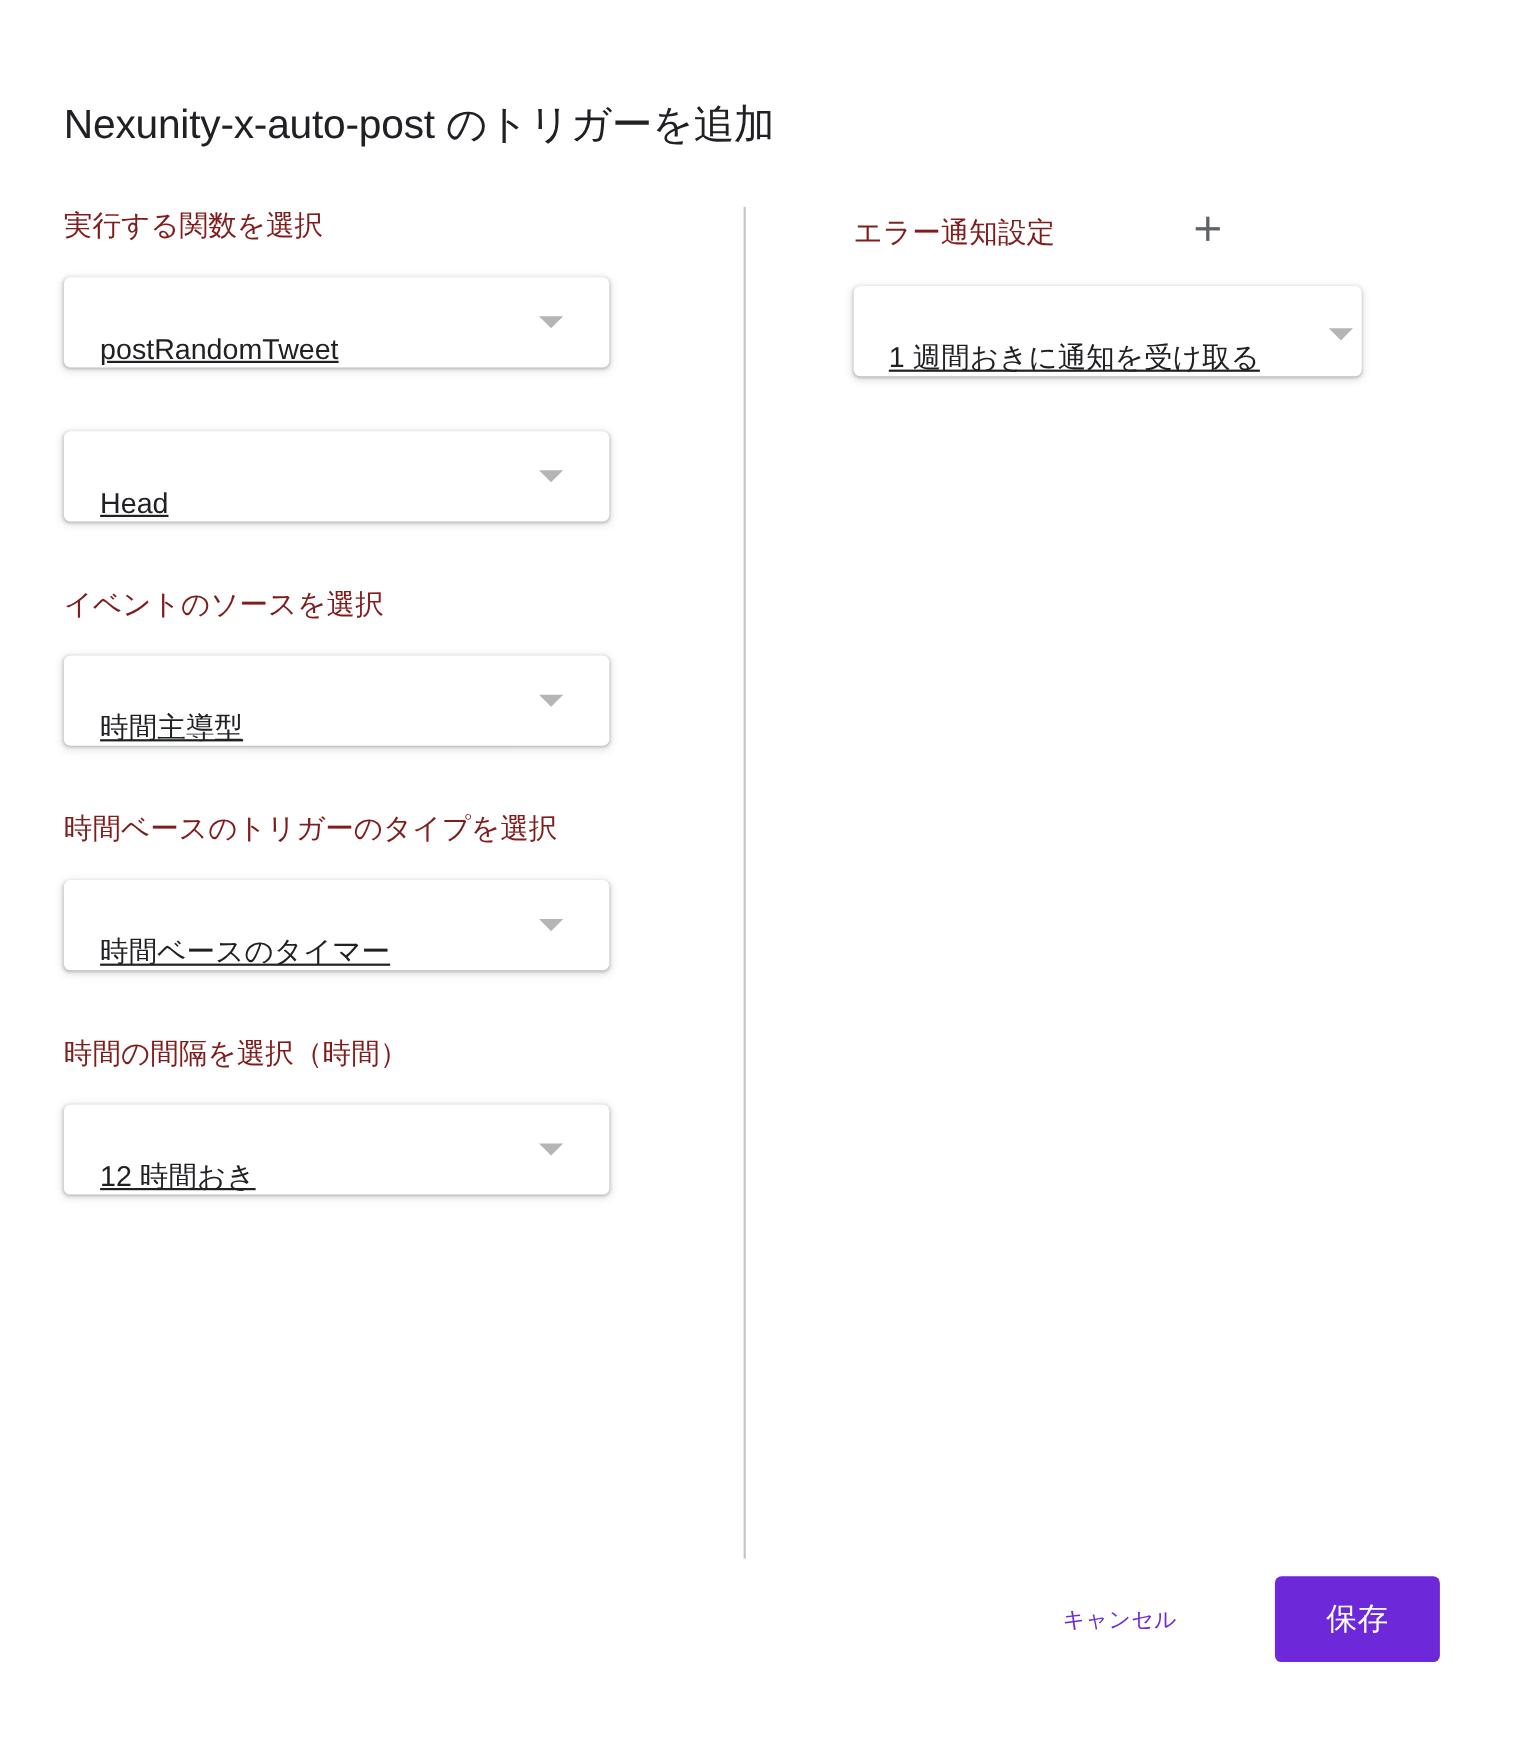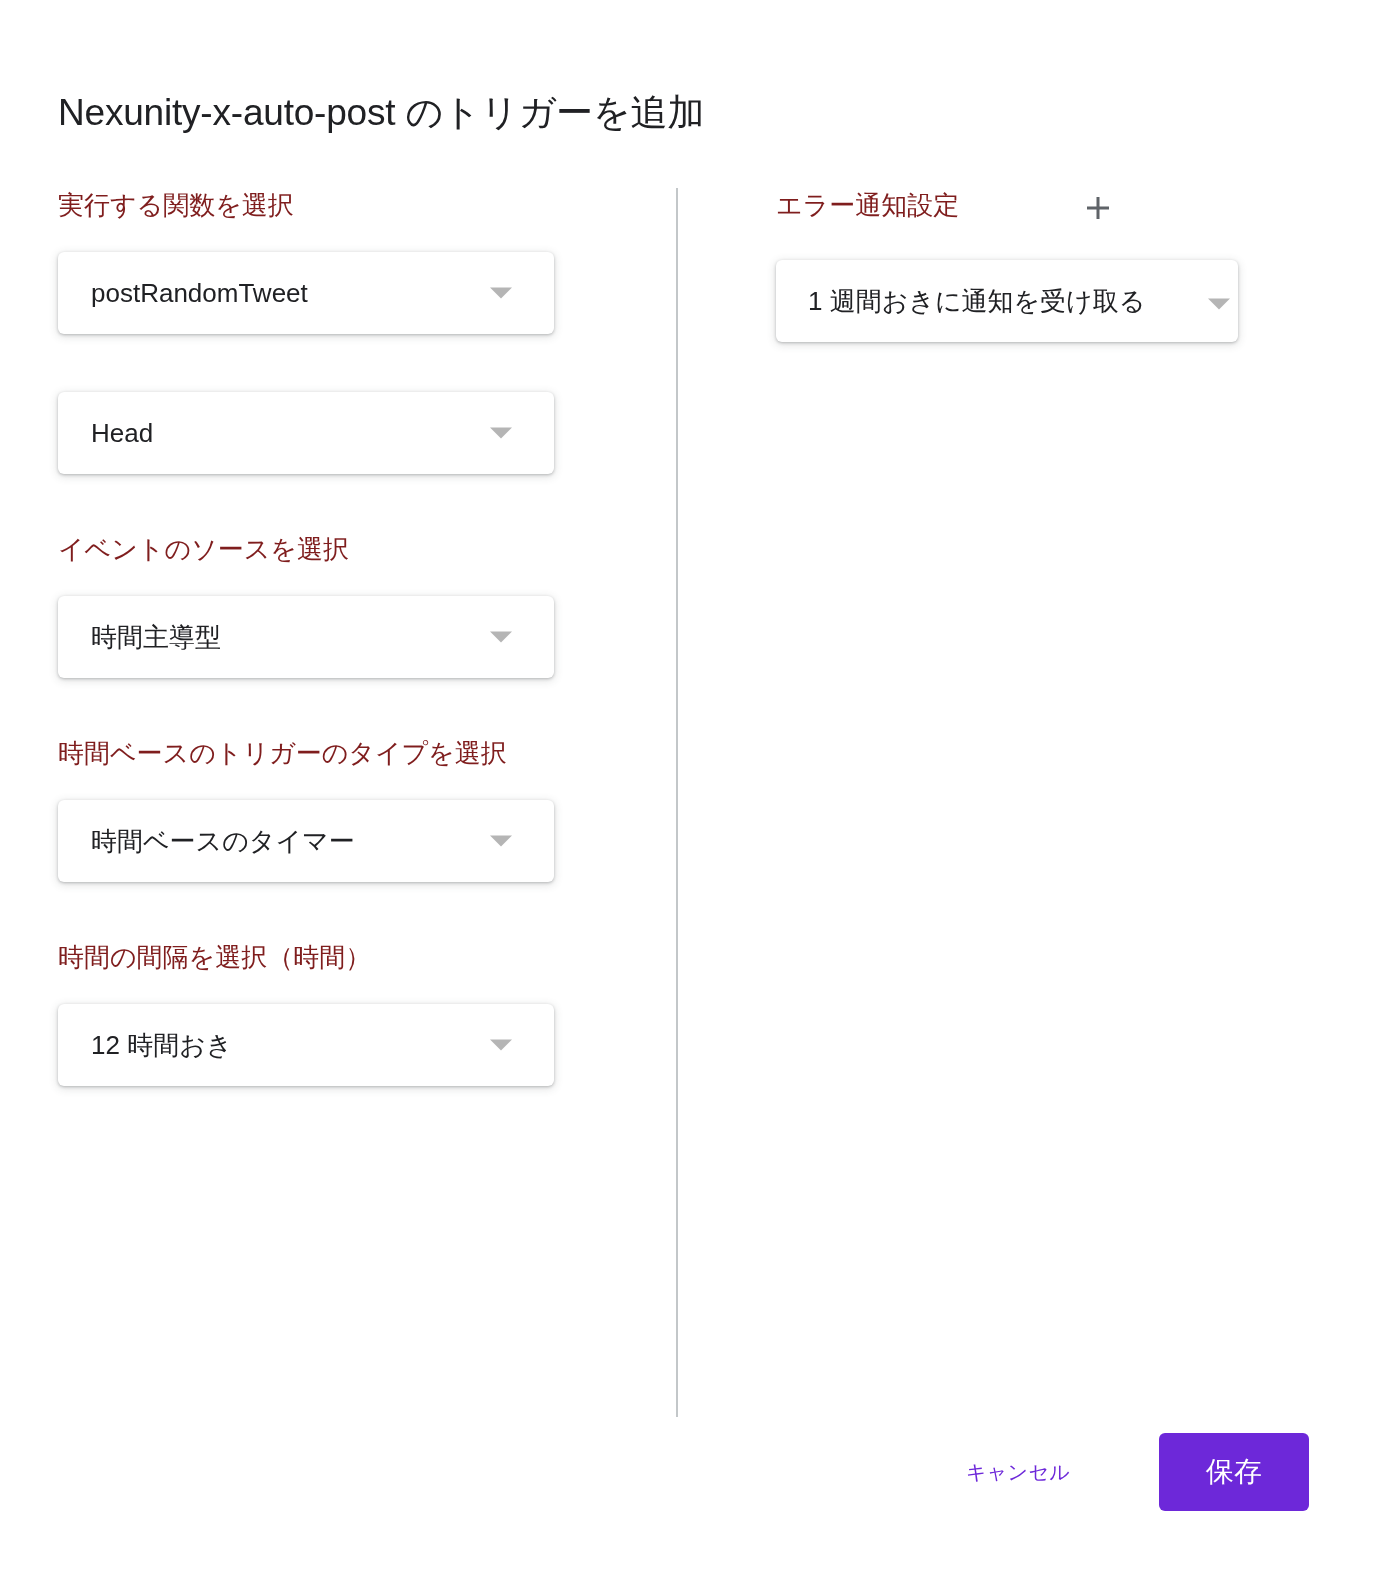--- a/index.html
+++ b/index.html
@@ -115,7 +115,7 @@
     position: relative;
     height: 40px;
     display: flex;
-    align-items: flex-start;
+    align-items: flex-end;
   }
   .right-header .field-label { margin: 0; }
   .add-icon-btn {

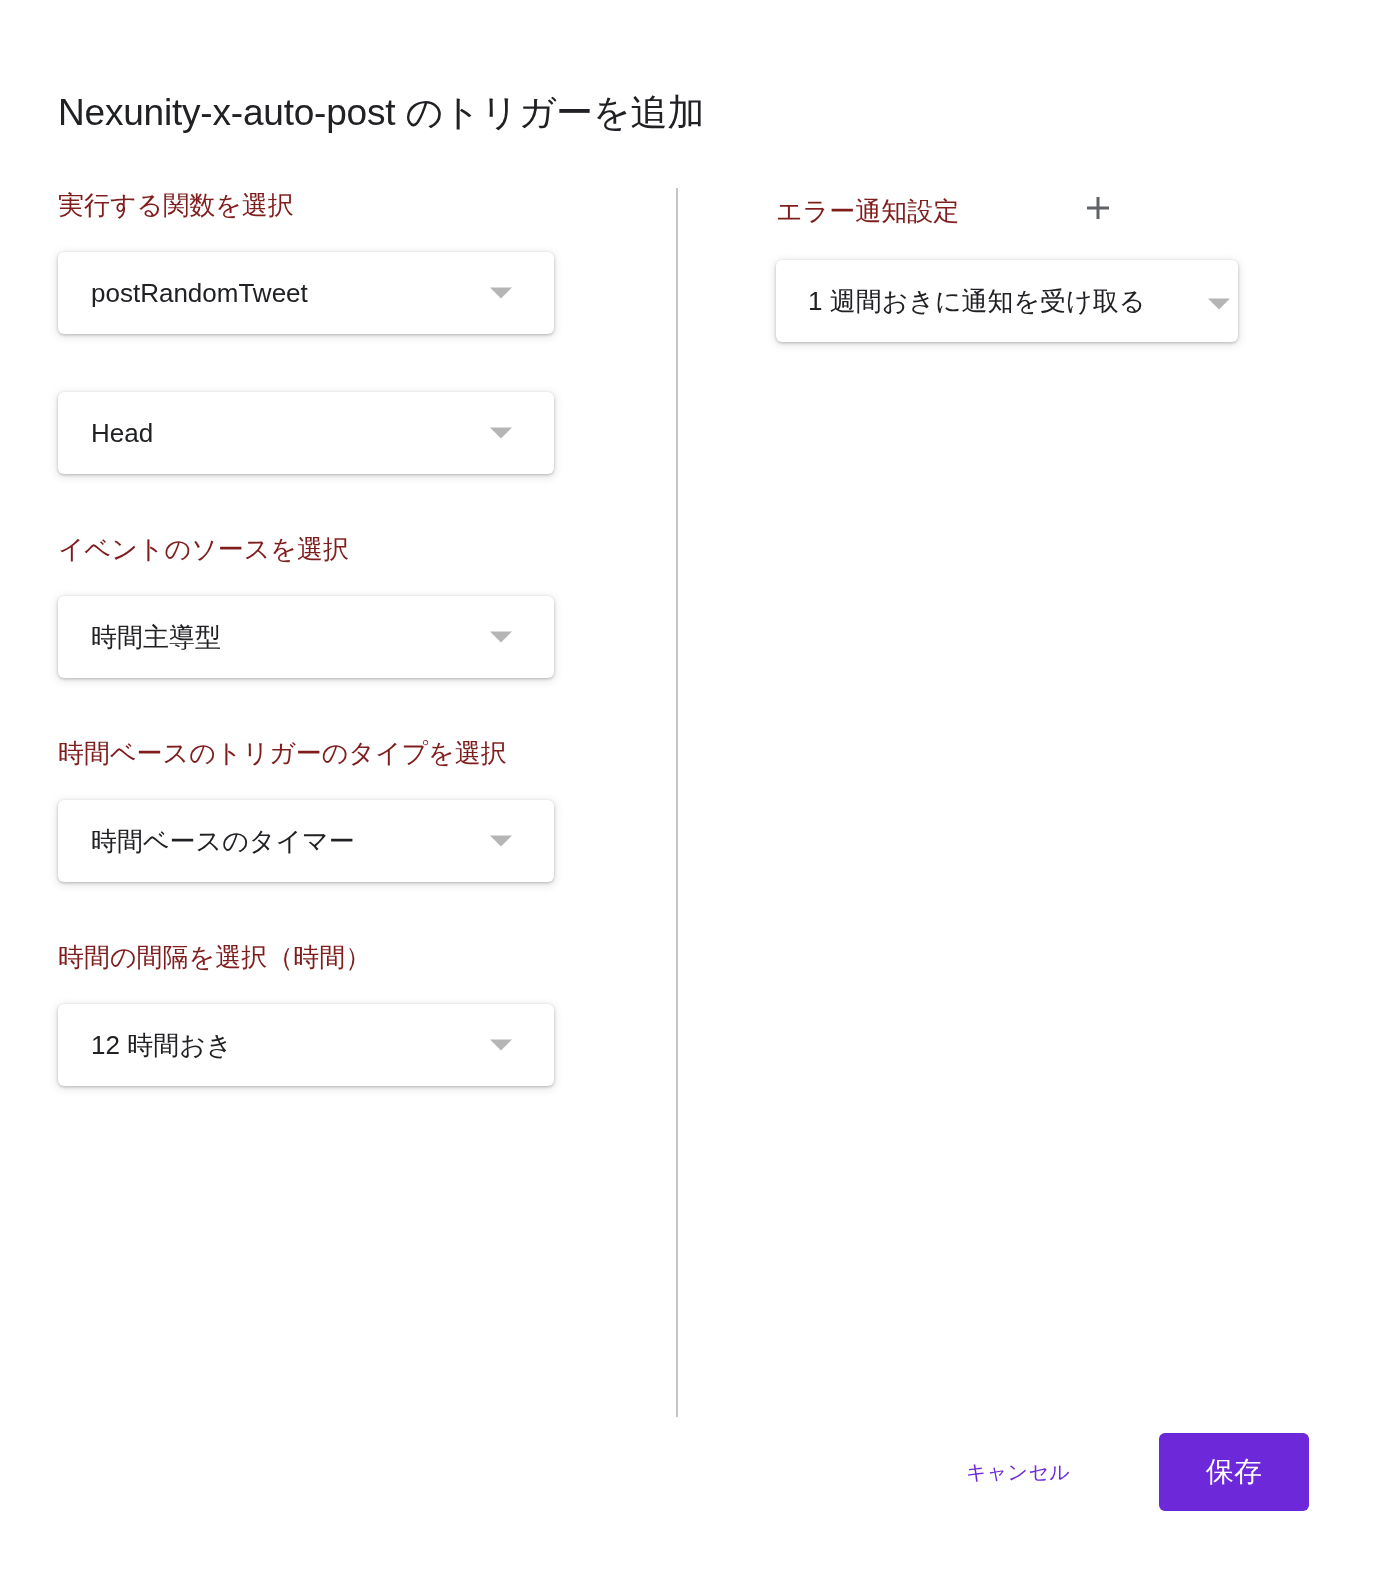--- a/index.html
+++ b/index.html
@@ -83,7 +83,8 @@
     border-radius: 6px;
     box-shadow: 0 1px 3px rgba(60,64,67,0.30), 0 2px 8px 1px rgba(60,64,67,0.15);
     display: flex;
-    align-items: center;
+    align-items: flex-end;
+    text-decoration: underline;
   }
   .select-value {
     font-size: 26px;

